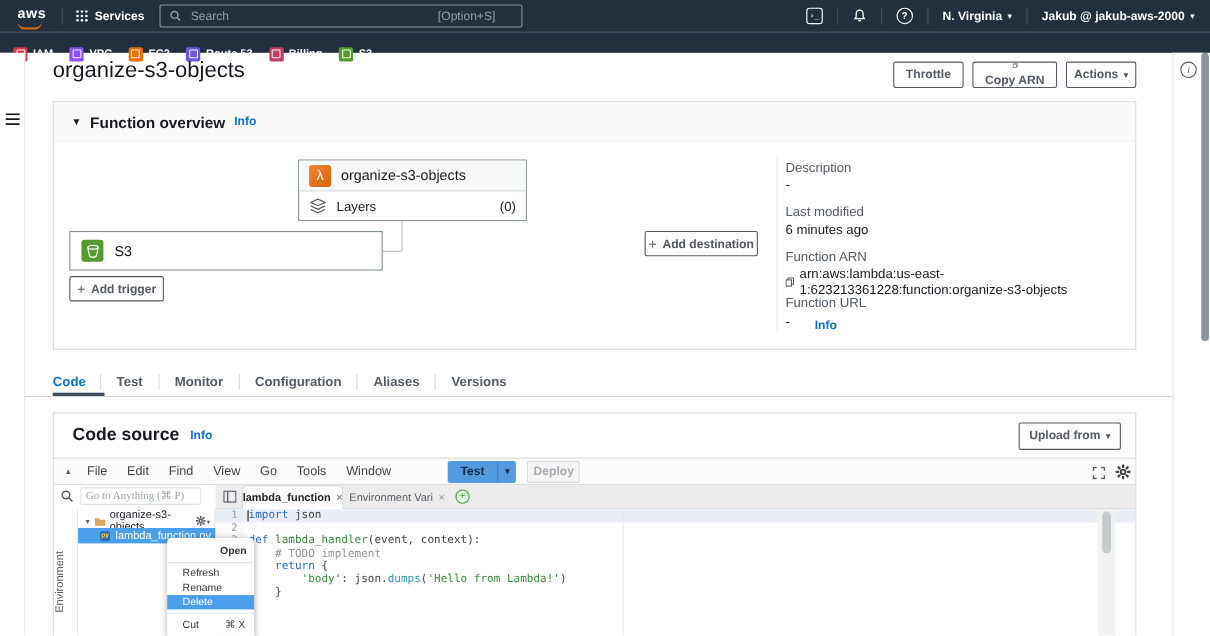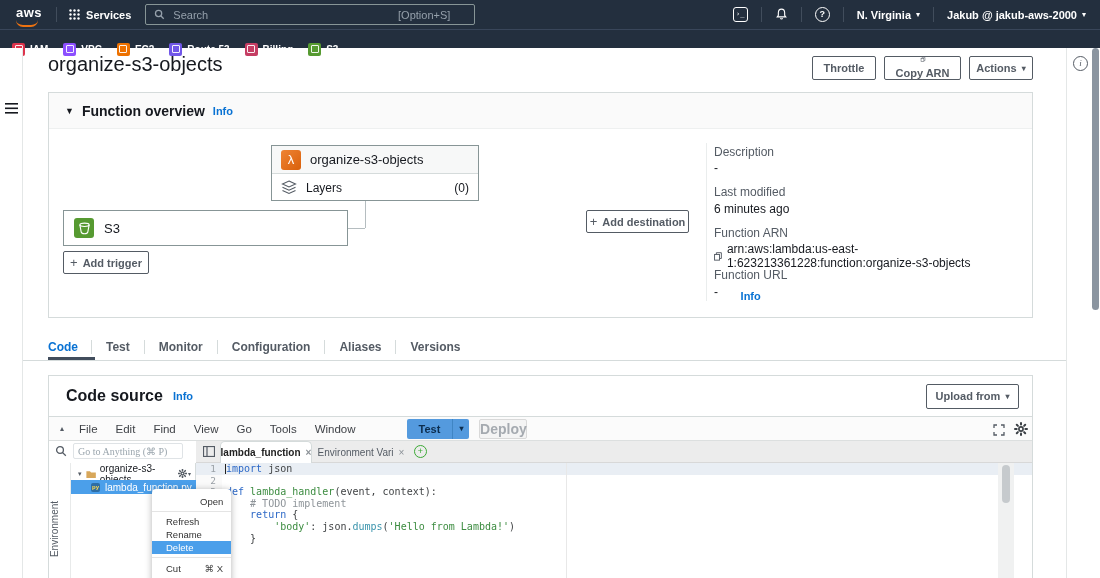--- a/index.html
+++ b/index.html
@@ -54,7 +54,7 @@
   .menubar{position:absolute;left:0;top:40px;width:983px;height:25px;background:#fbfbfb;border-top:1px solid #d5dbdb;border-bottom:1px solid #dcdfdf;display:flex;align-items:center;box-sizing:border-box;}
   .mitem{font-size:11.5px;color:#3f4247;padding:0 9px;}
   .testbtn{height:20px;background:#549ade;color:#0c2d4e;font-size:11px;font-weight:bold;display:flex;align-items:center;box-sizing:border-box;border-radius:2px;overflow:hidden;}
-  .deploybtn{height:20px;background:#f4f4f4;border:1px solid #d9d9d9;color:#a5aab0;font-size:14px;font-weight:bold;display:flex;align-items:center;justify-content:center;border-radius:2px;box-sizing:border-box;}
+  .deploybtn{height:20px;background:#f4f4f4;border:1px solid #d9d9d9;color:#a5aab0;font-size:11px;font-weight:bold;display:flex;align-items:center;justify-content:center;border-radius:2px;box-sizing:border-box;}
   .goto{position:absolute;left:24px;top:2px;width:110px;height:16px;border:1px solid #dfe3e6;border-radius:2px;font-size:10px;color:#6b7580;padding:0 4px;outline:none;font-family:Liberation Serif, serif;box-sizing:border-box;}
   .goto::placeholder{color:#9aa5ad;}
   .envlbl{font-size:10px;color:#545b64;}

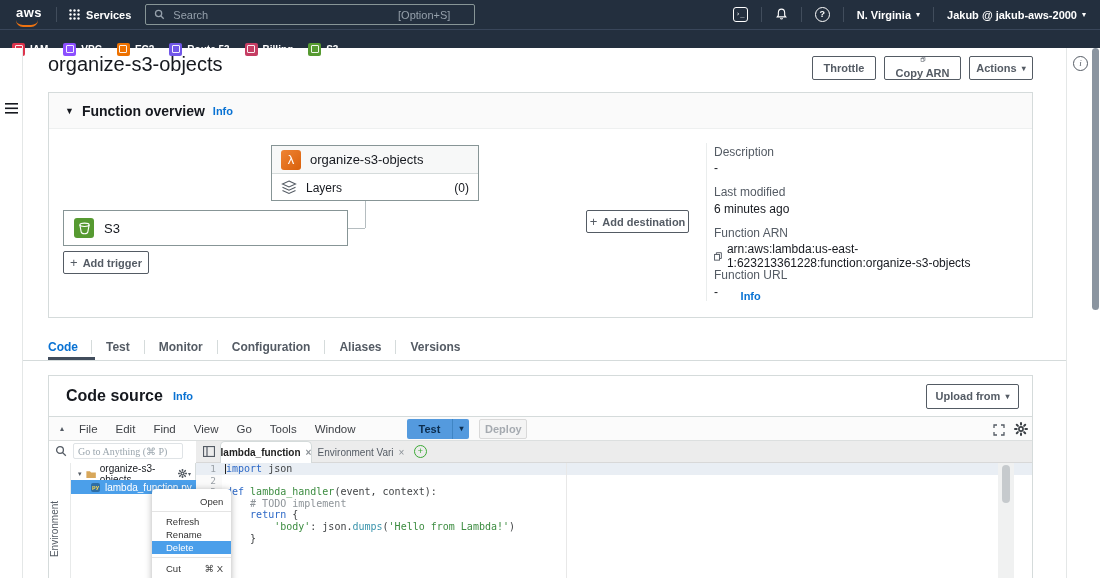--- a/index.html
+++ b/index.html
@@ -433,7 +433,7 @@
   </div>
 
   <div class="ctx">
-    <div class="ctx-it" style="font-weight:normal;height:14px;padding-left:48px;">Open</div>
+    <div class="ctx-it" style="font-weight:bold;height:14px;padding-left:48px;">Open</div>
     <div class="ctx-sep"></div>
     <div class="ctx-it">Refresh</div>
     <div class="ctx-it">Rename</div>

